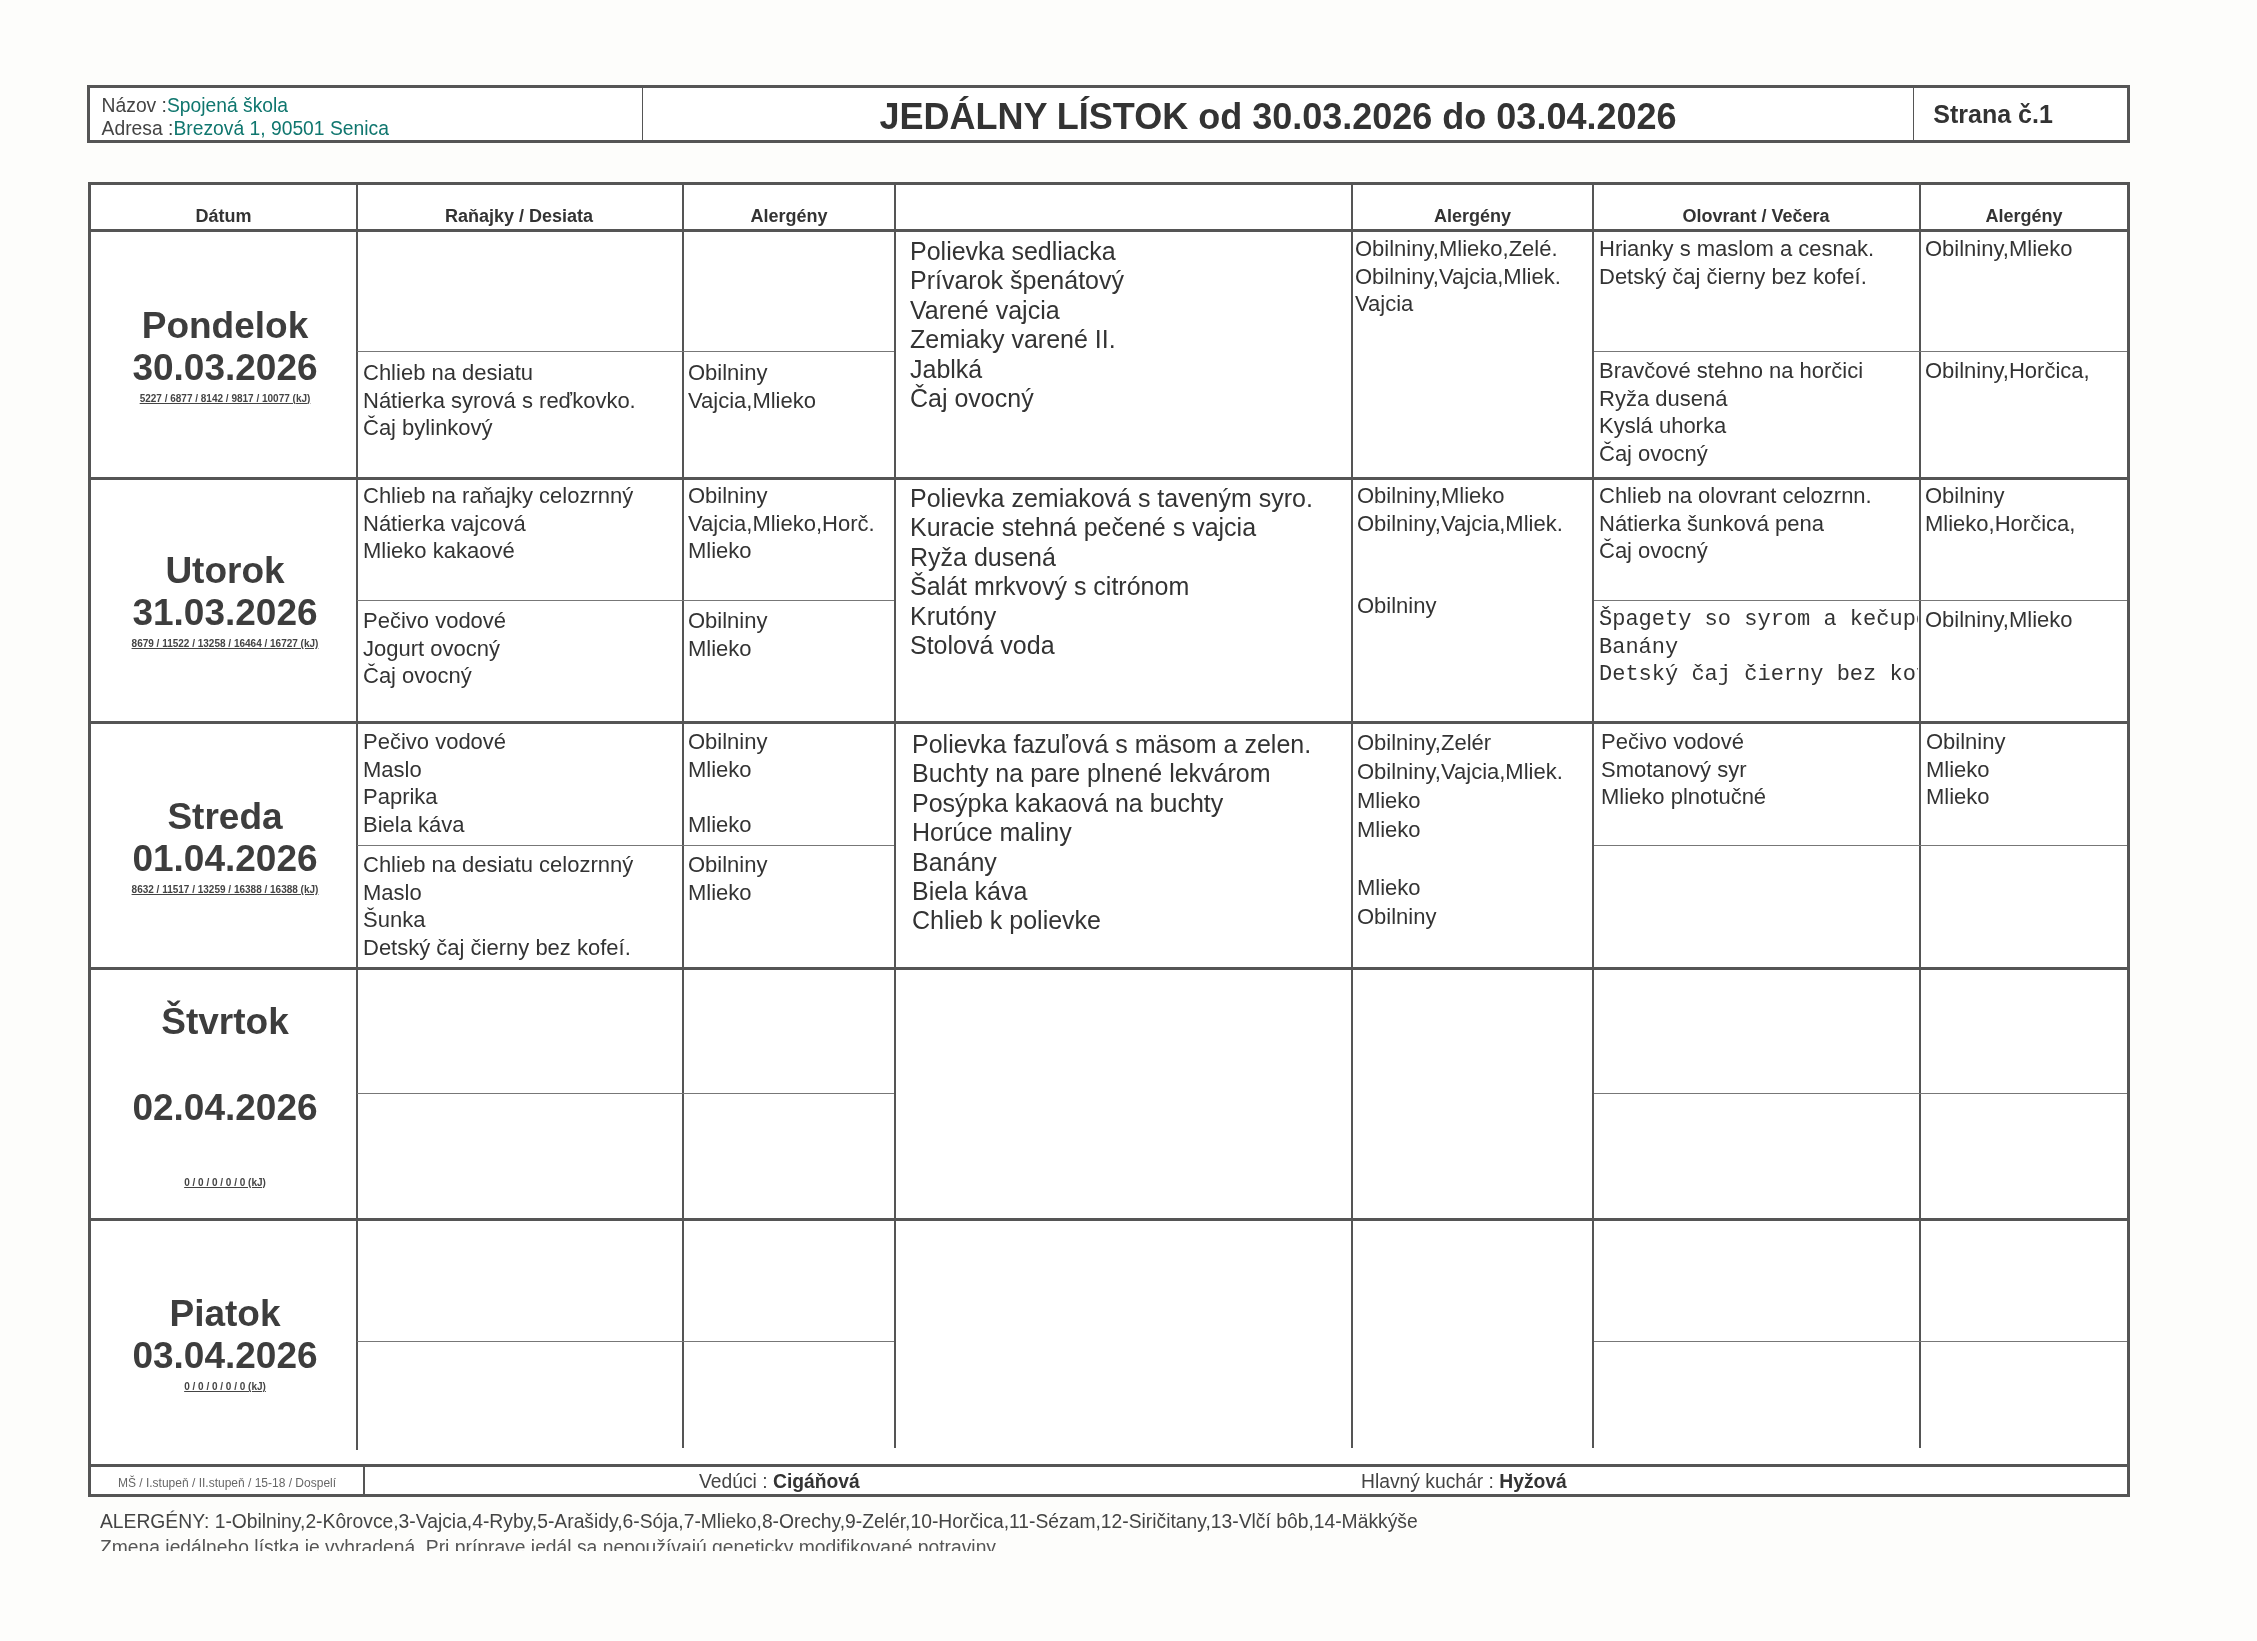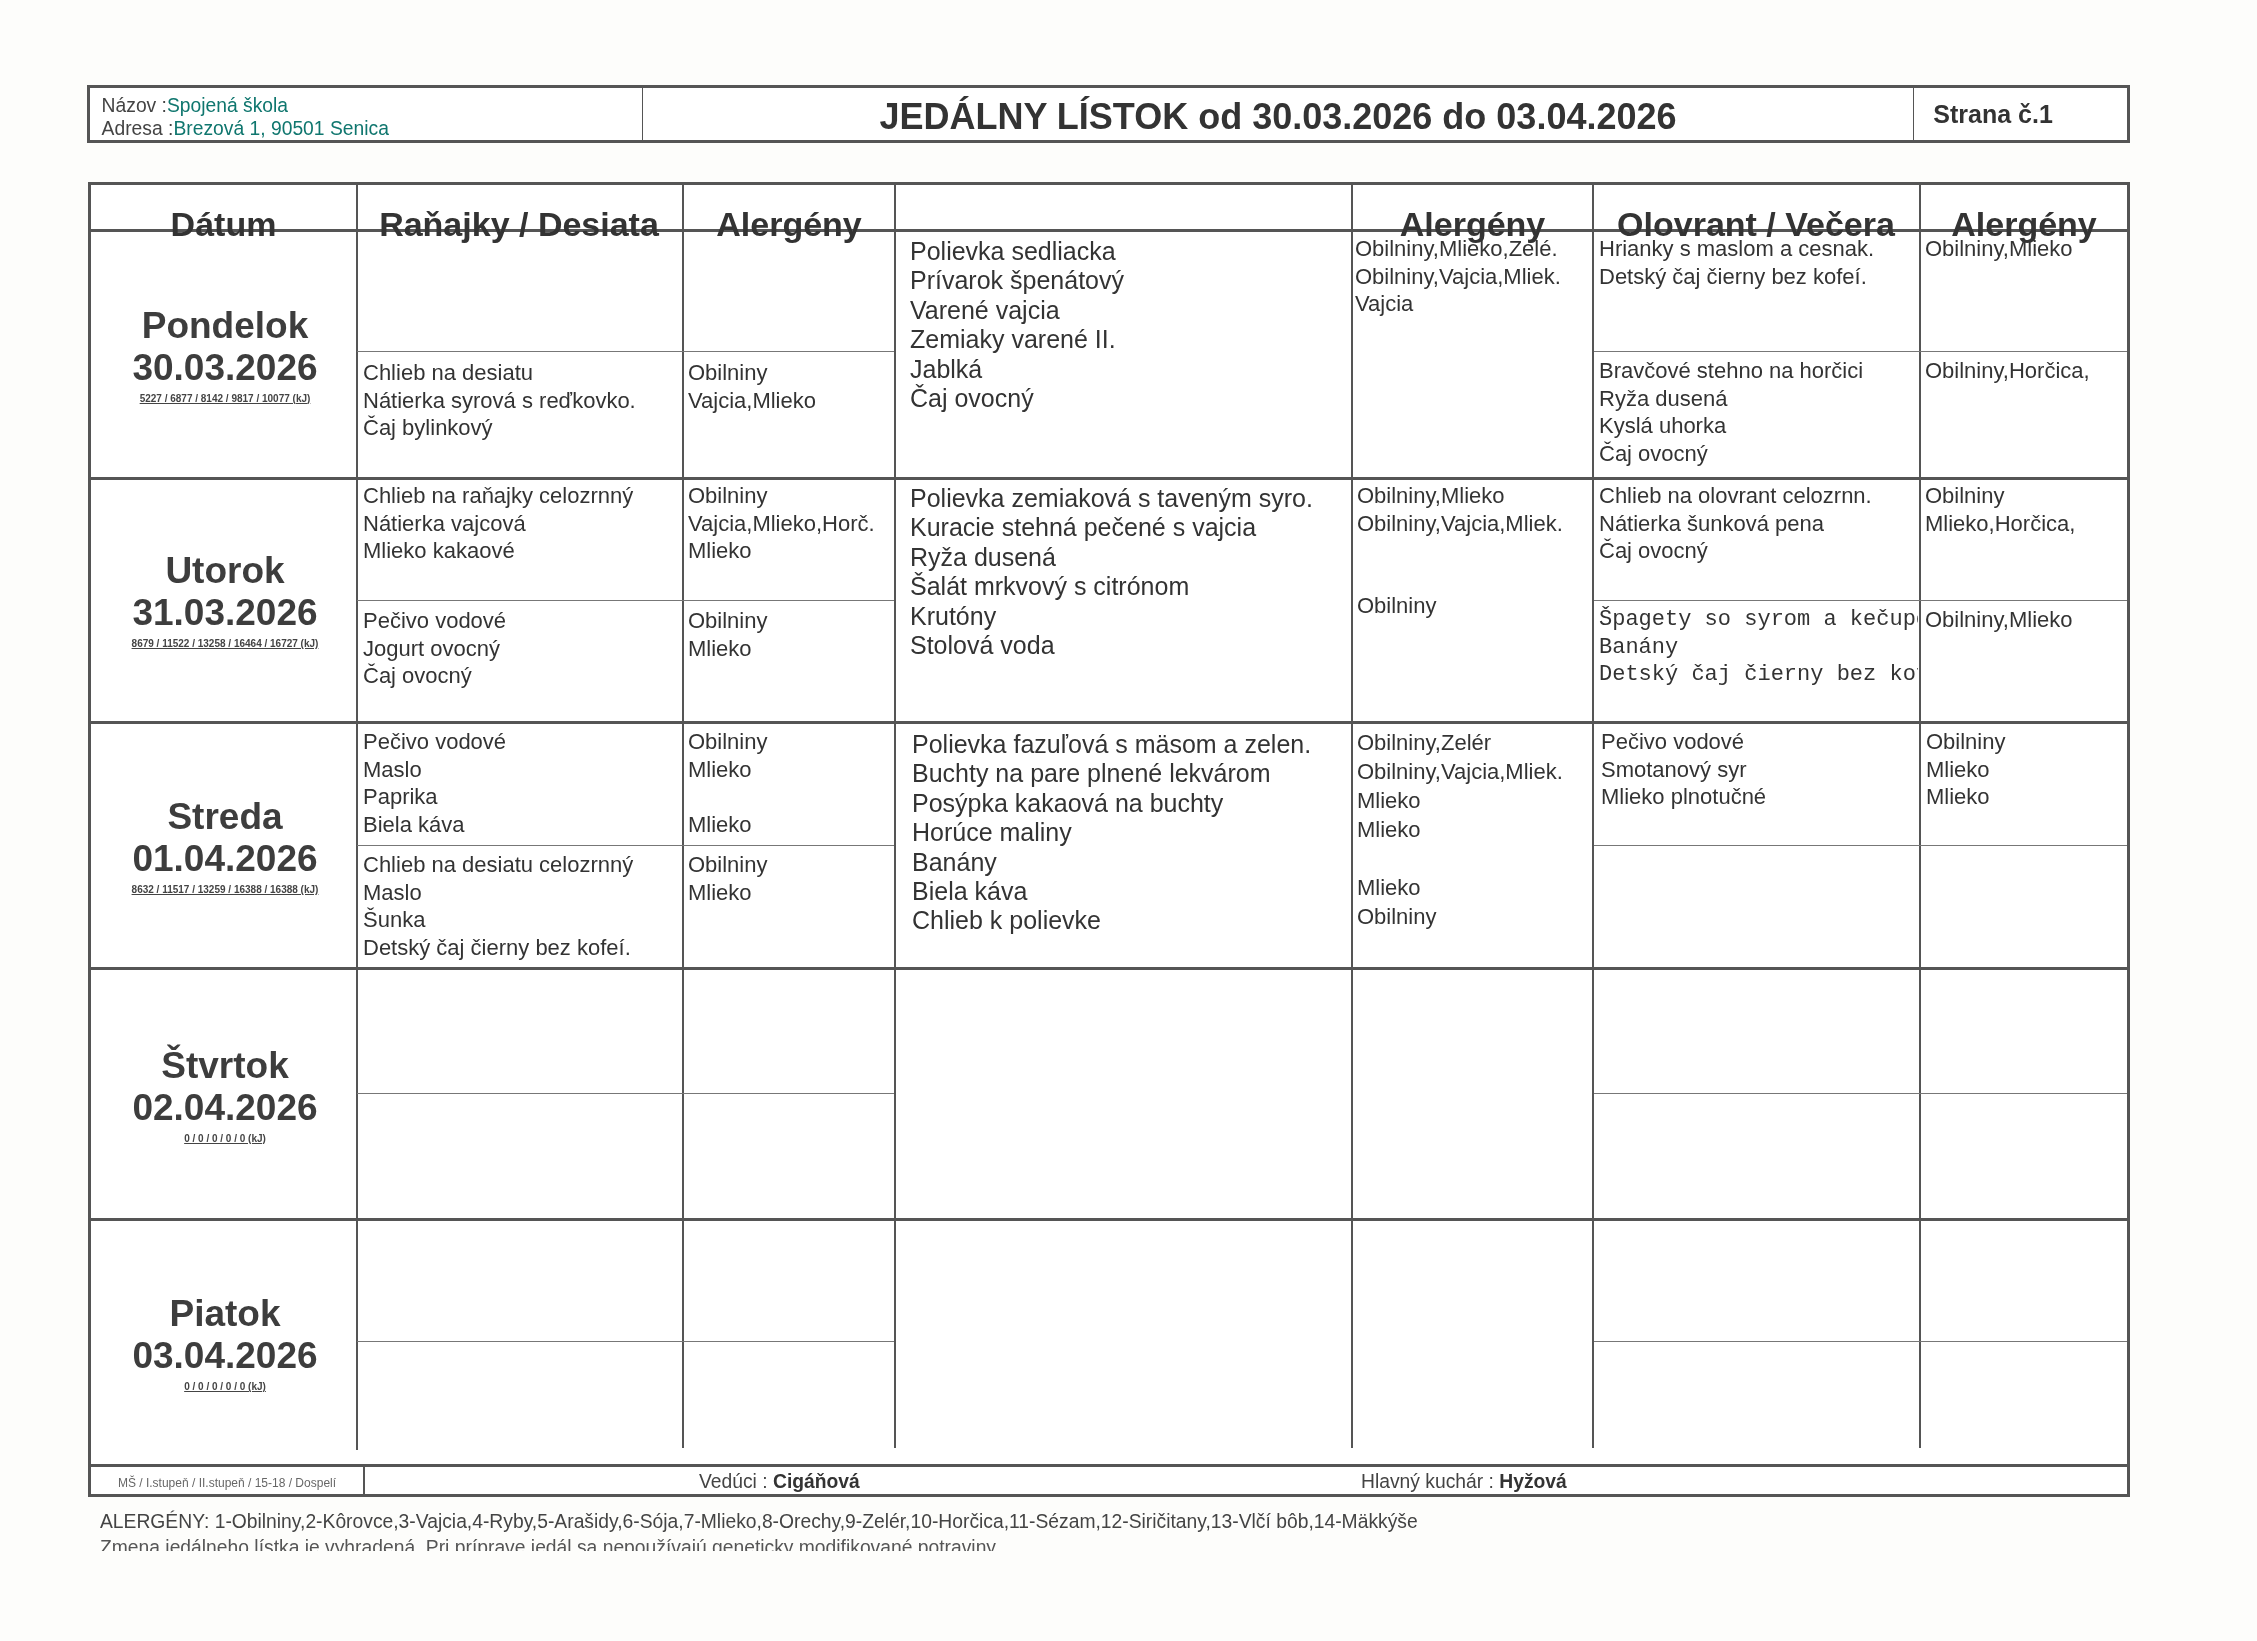--- a/index.html
+++ b/index.html
@@ -24,7 +24,7 @@
   .hline.thick { height:2.9px; background:#555; }
   .hline.thin { height:1px; background:#777; }
 
-  .col-head { position:absolute; top:8px; height:58px; display:flex; align-items:center; justify-content:center; font-weight:bold; font-size:34px; color:#333; padding-top:5.8px; box-sizing:border-box; }
+  .col-head { position:absolute; top:0; height:58px; display:flex; align-items:center; justify-content:center; font-weight:bold; font-size:18px; color:#333; padding-top:5.8px; box-sizing:border-box; }
 
   .day-cell { position:absolute; left:0; width:268px; display:flex; flex-direction:column; justify-content:center; text-align:center; }
   .day-name { font-size:37px; font-weight:bold; color:#3d3d3d; line-height:42px; }

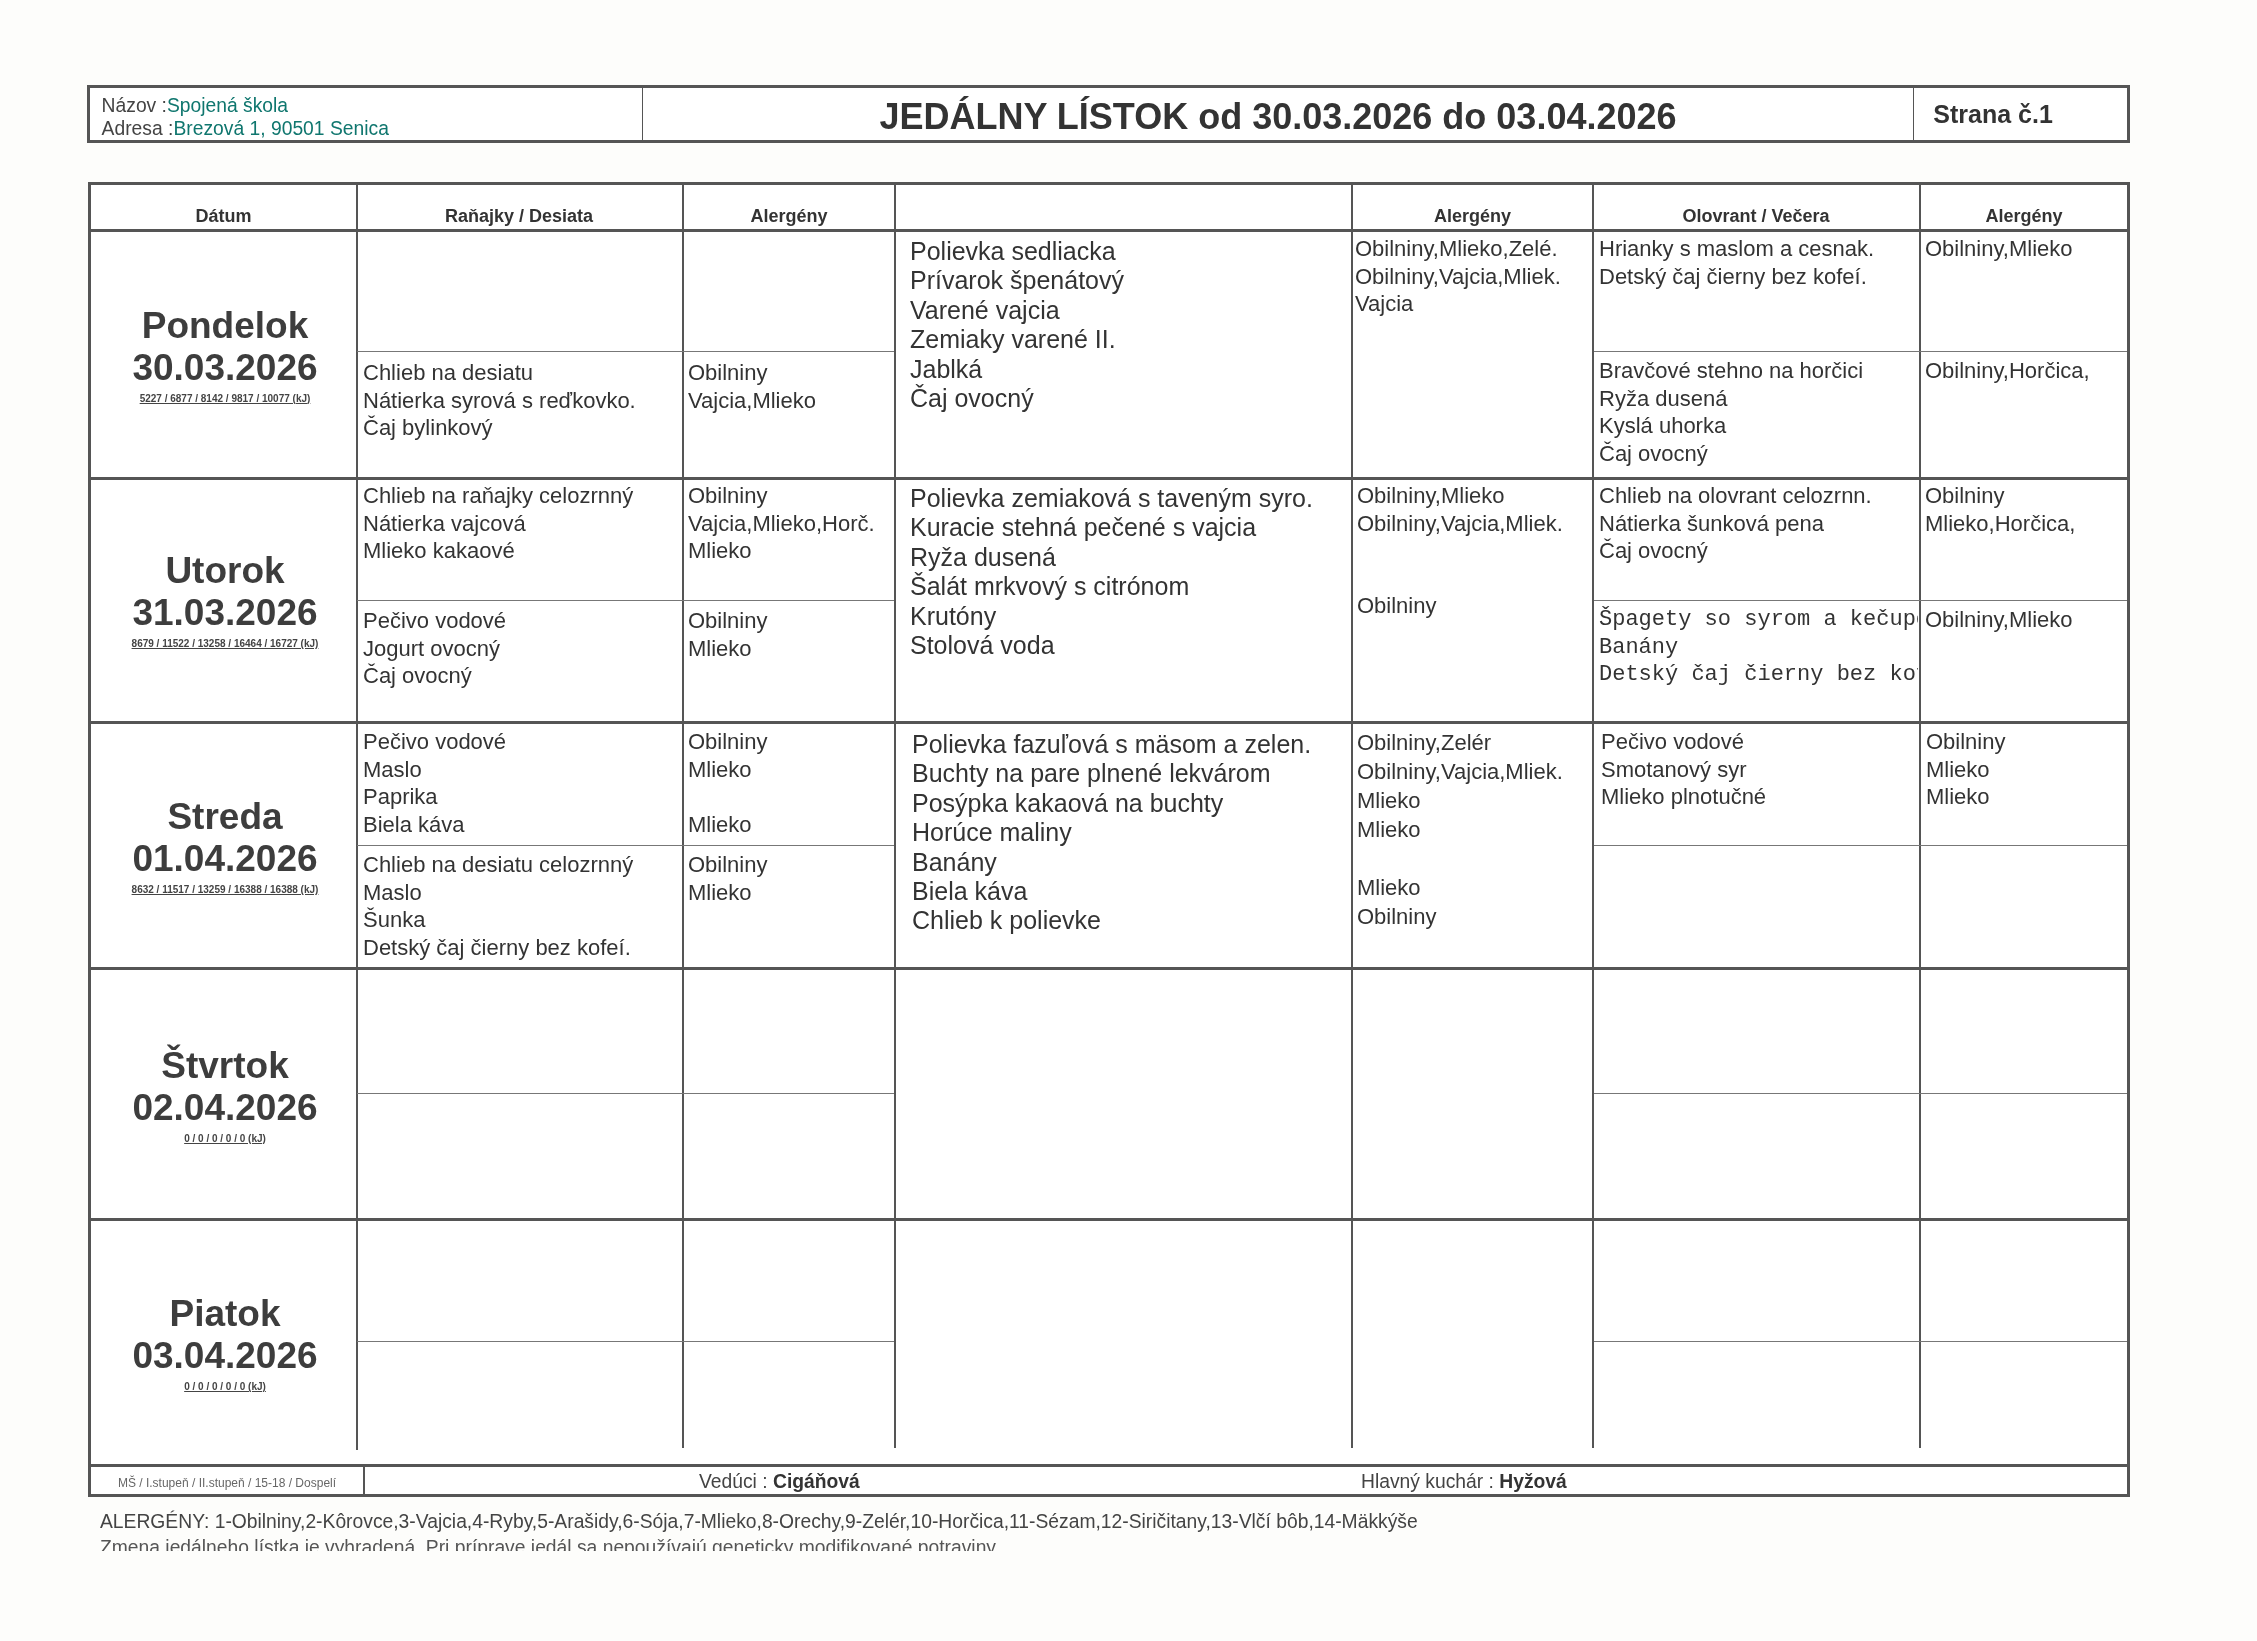--- a/index.html
+++ b/index.html
@@ -245,7 +245,7 @@
     <div>Mlieko</div>
   </div>
 
-  <div class="day-cell" style="top:785px;height:248px;">
+  <div class="day-cell" style="top:785px;height:248px;gap:44px;">
     <div class="day-name">Štvrtok</div>
     <div class="day-date">02.04.2026</div>
     <div class="day-kj">0 / 0 / 0 / 0 / 0 (kJ)</div>

